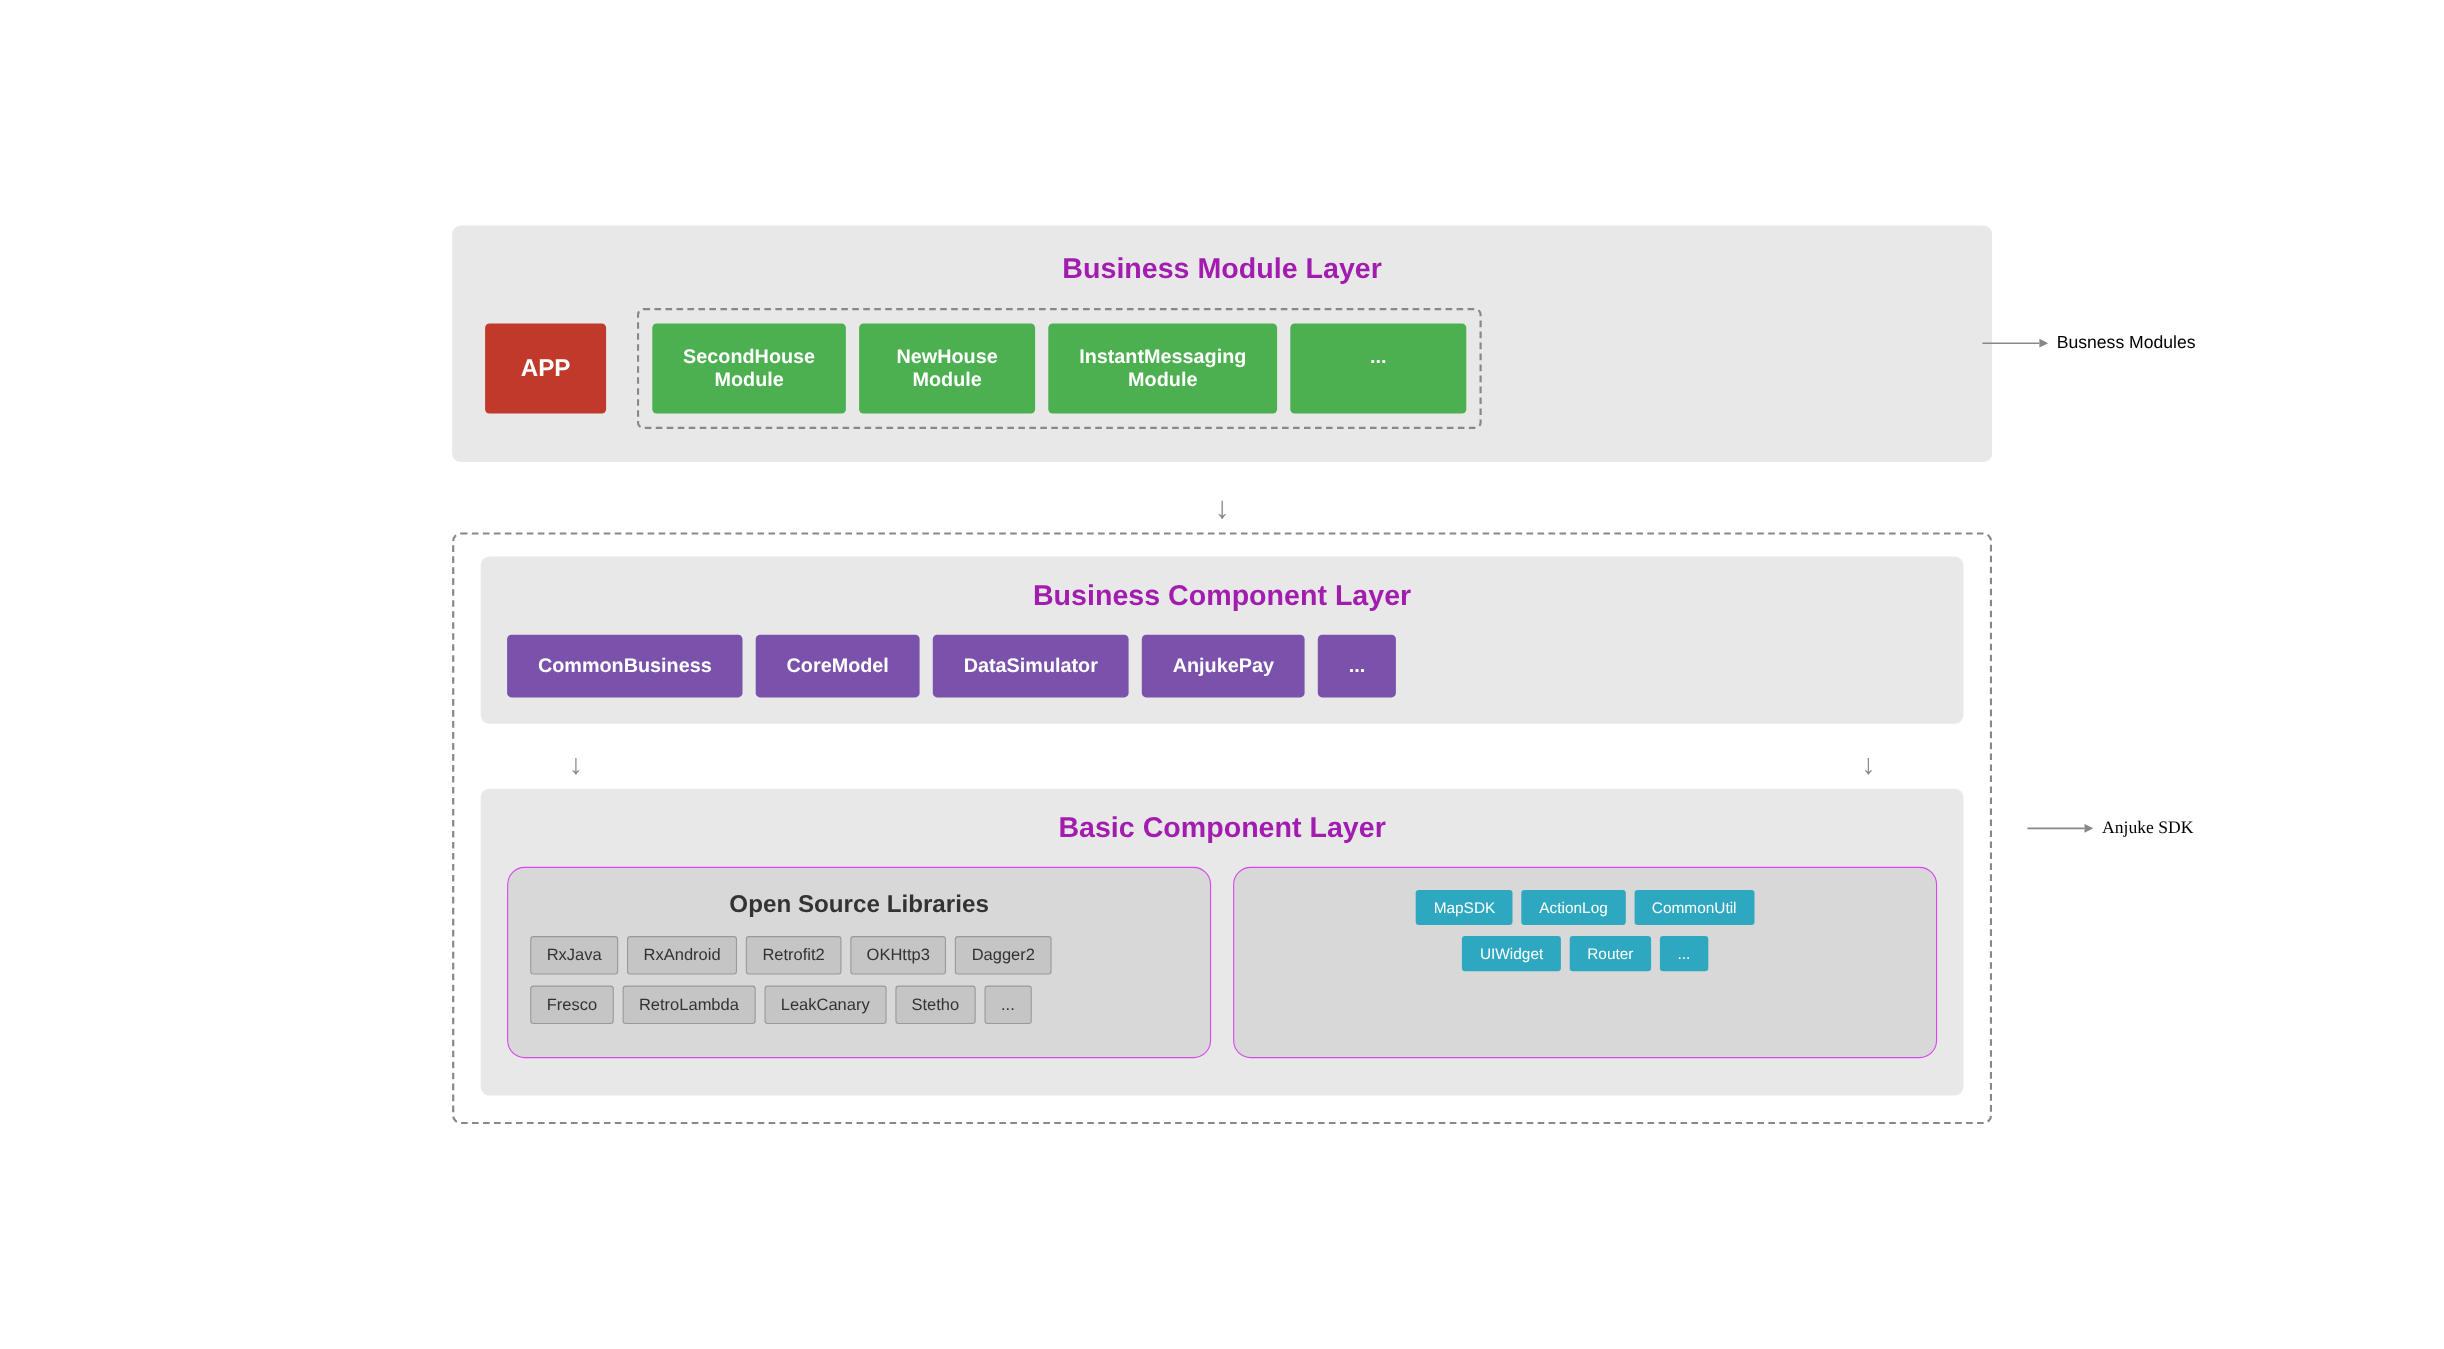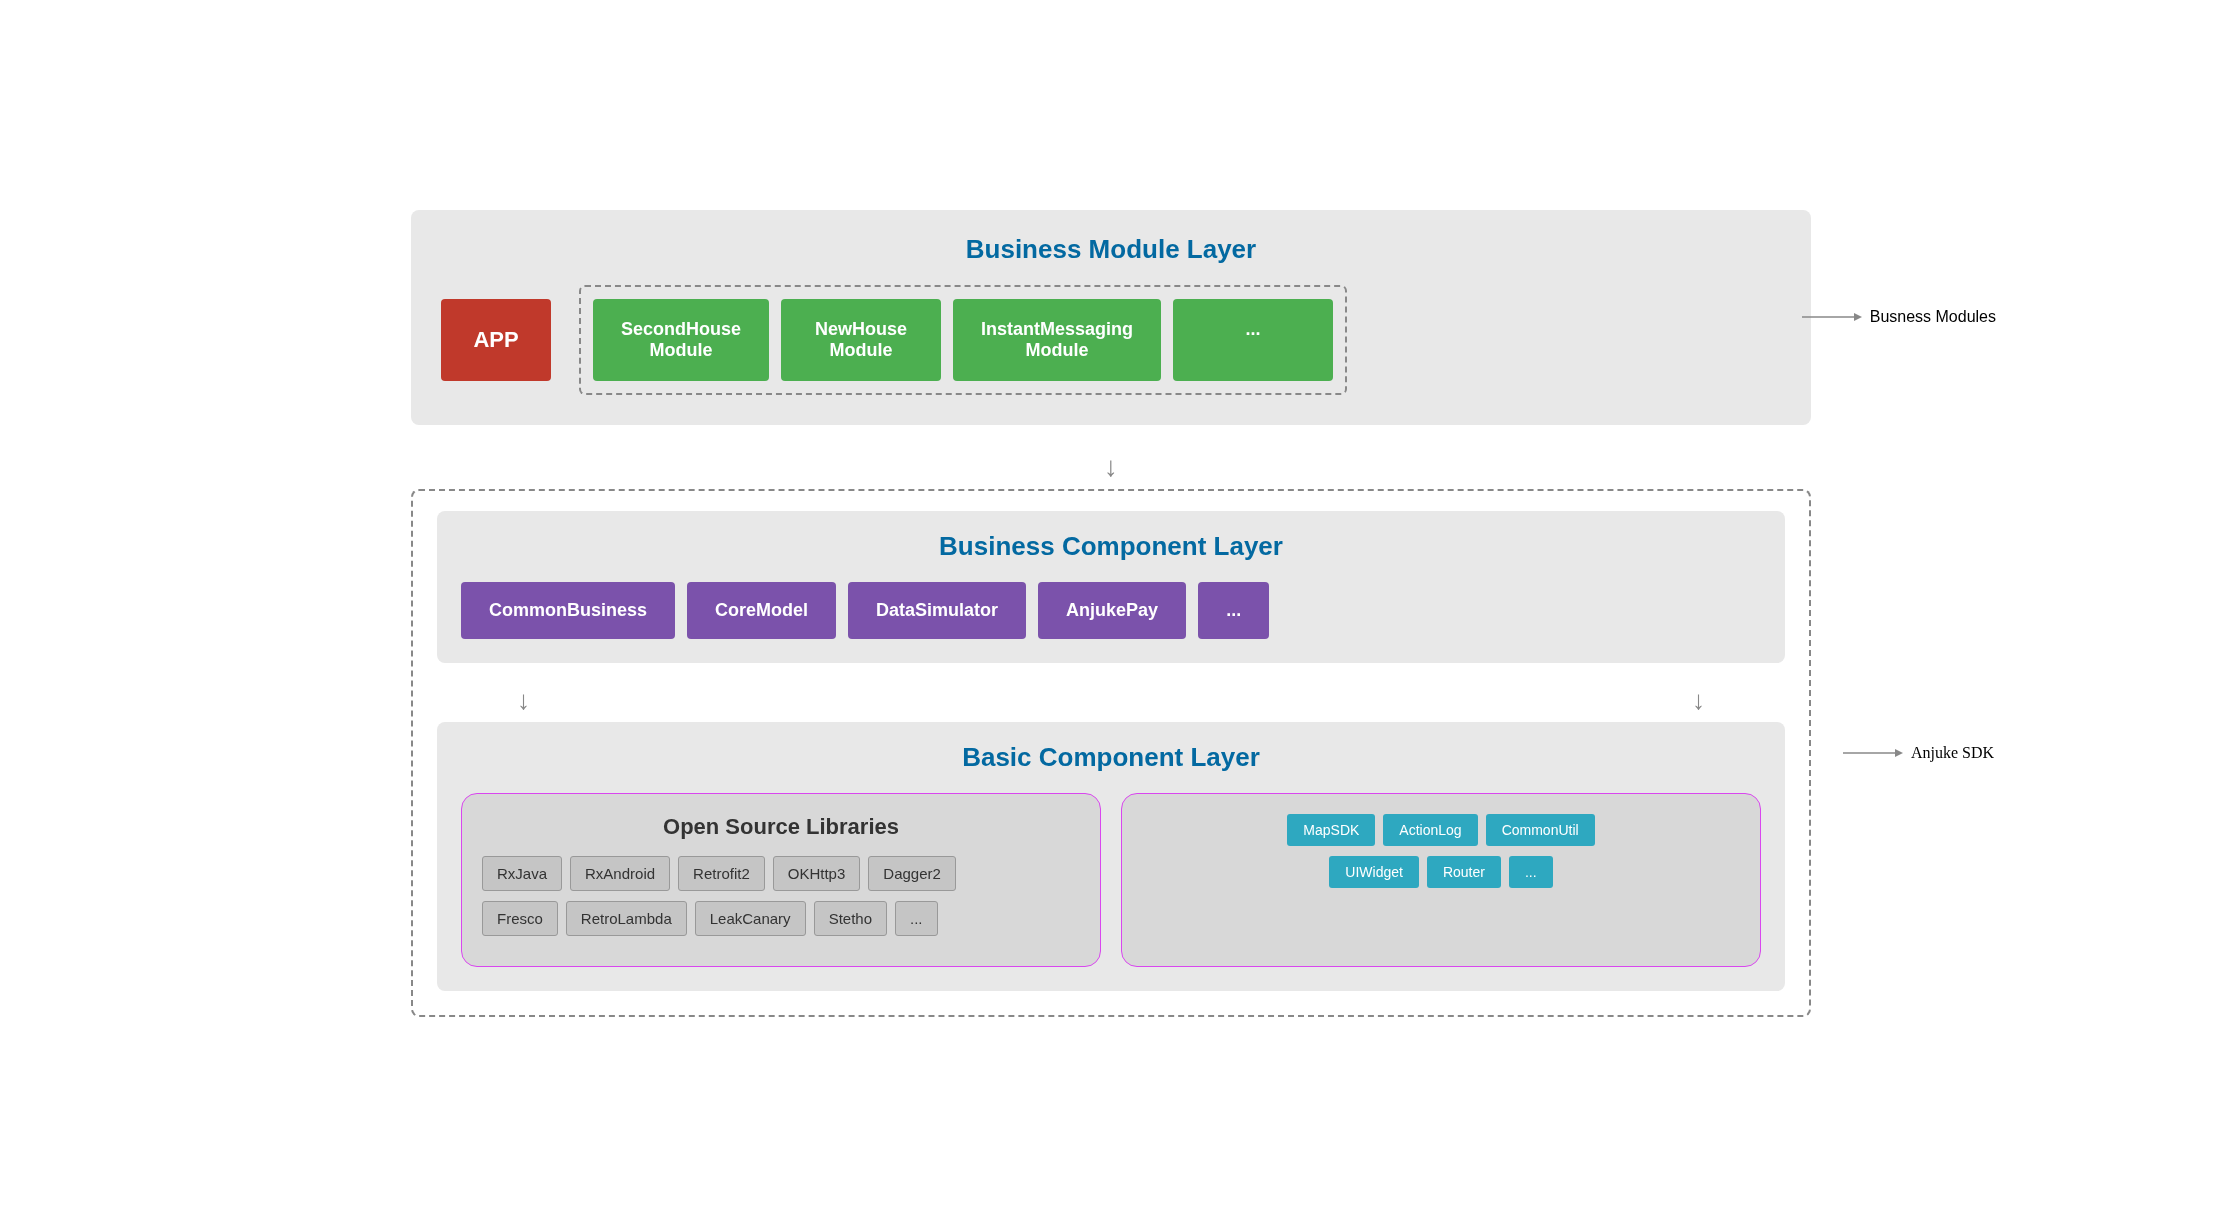--- a/index.html
+++ b/index.html
@@ -30,7 +30,7 @@
     .layer-title {
       font-size: 26px;
       font-weight: bold;
-      color: #0369a1;
+      color: #a21caf;
       text-align: center;
       margin-bottom: 20px;
     }

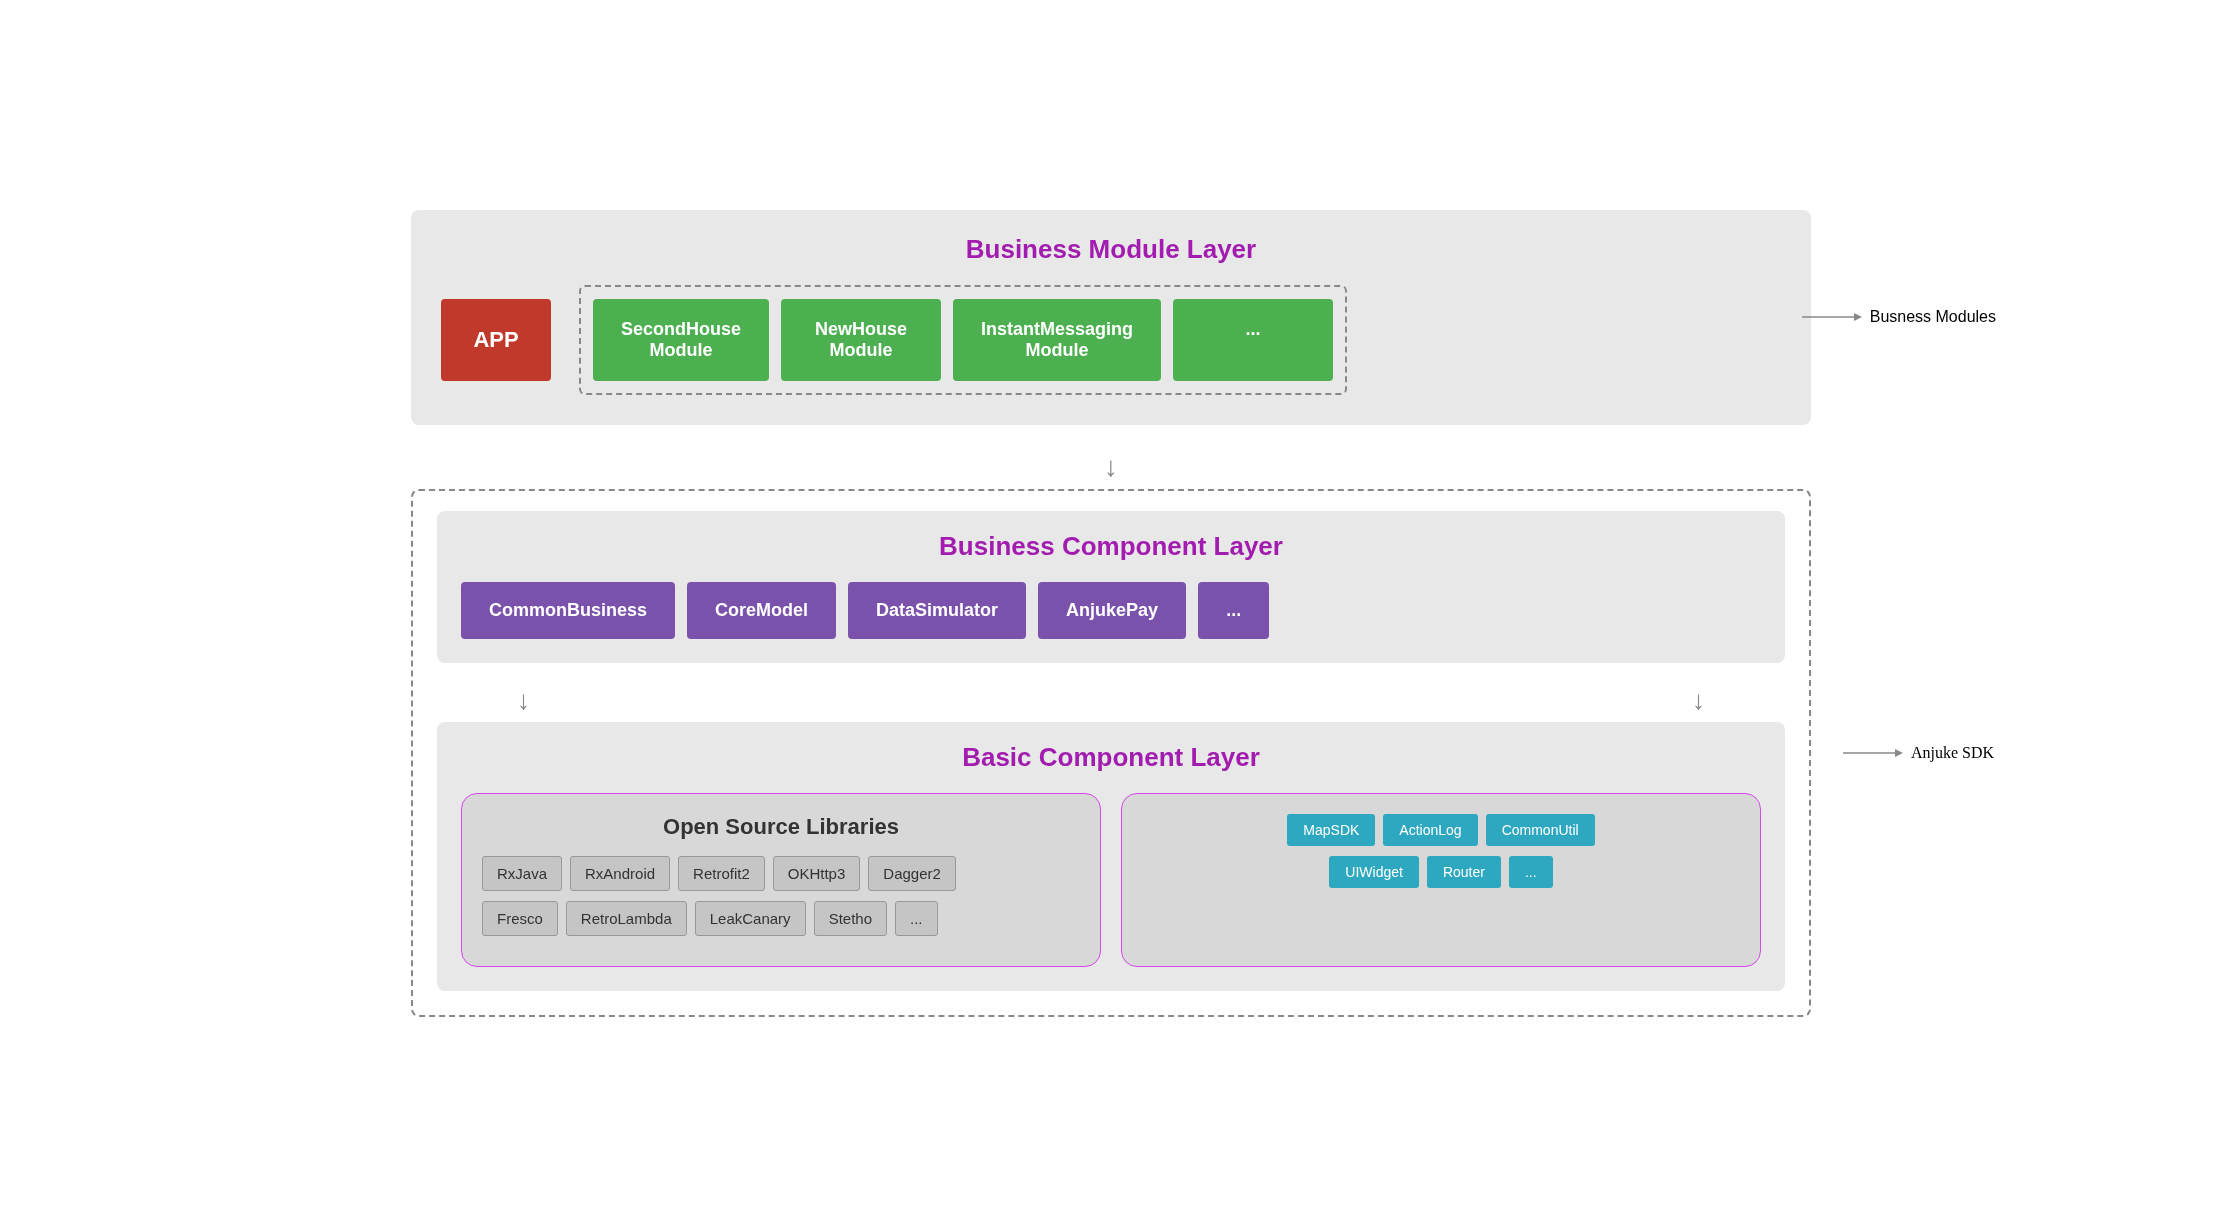--- a/index.html
+++ b/index.html
@@ -111,7 +111,7 @@
     .basic-component-layer {
       background: #e8e8e8;
       border-radius: 8px;
-      padding: 20px 24px 24px 24px;
+      padding: 20px 24px 34px 24px;
     }
     .libraries-row {
       display: flex;

